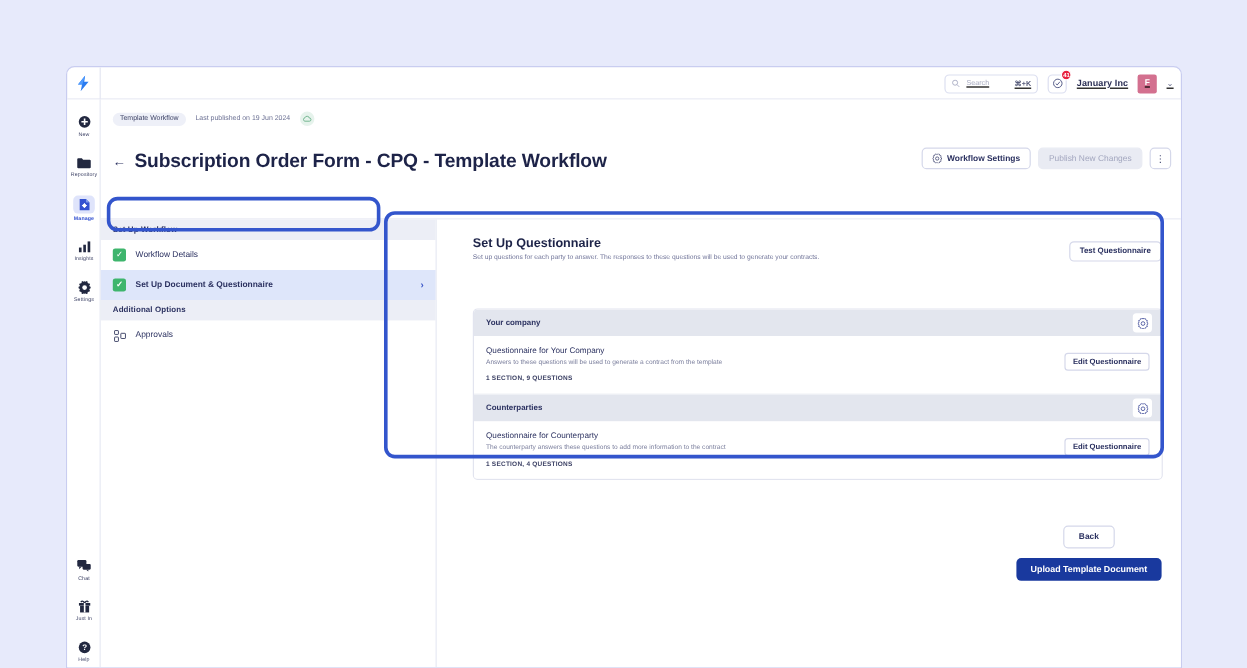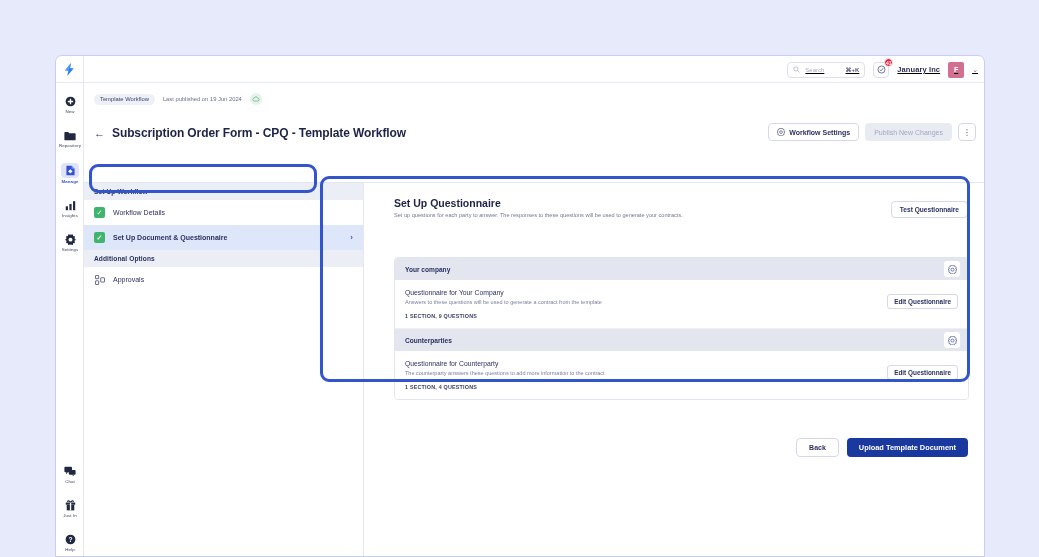--- a/index.html
+++ b/index.html
@@ -92,7 +92,7 @@
   }
   .title-row { position: absolute; left: 10px; top: 43px; display: flex; align-items: center; gap: 7px; }
   .back-arrow { font-size: 11px; color: #2b3160; cursor: pointer; line-height: 1; }
-  .page-title { font-size: 12px; font-weight: bold; color: #1d2348; letter-spacing: -.1px; }
+  .page-title { font-size: 16px; font-weight: bold; color: #1d2348; letter-spacing: -.1px; }
 
   .head-actions { position: absolute; right: 10px; top: 40px; display: flex; align-items: center; gap: 6px; }
   .btn {

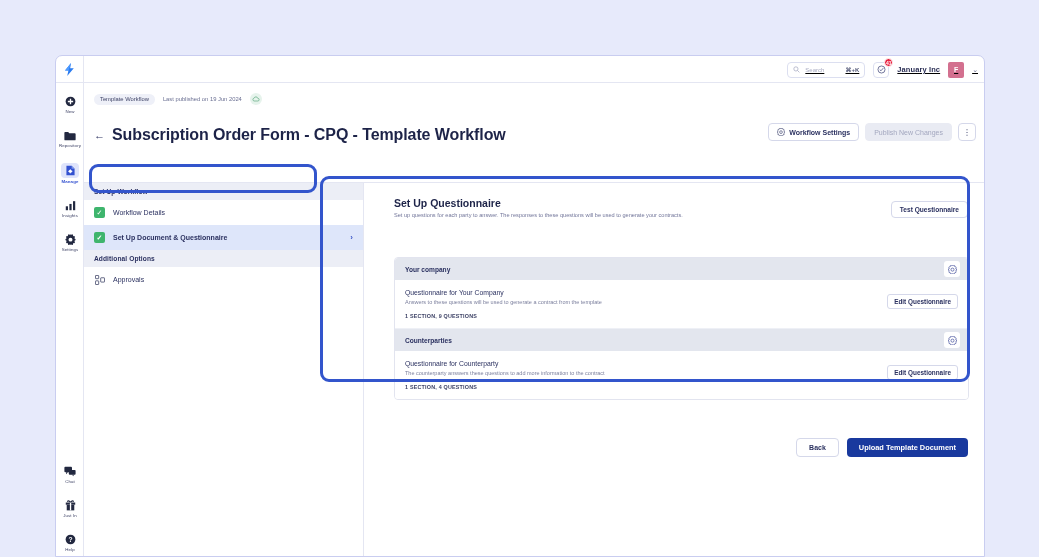--- a/index.html
+++ b/index.html
@@ -186,7 +186,7 @@
   }
 
   .footer-actions {
-    position: absolute; right: 18px; top: 255px; display: flex; align-items: center; gap: 8px;
+    position: absolute; right: 18px; top: 255px; display: flex; align-items: center; gap: 8px; flex-direction: column;
   }
   .btn-back {
     font-size: 7px; font-weight: bold; color: #2b3160; background: #fff;

